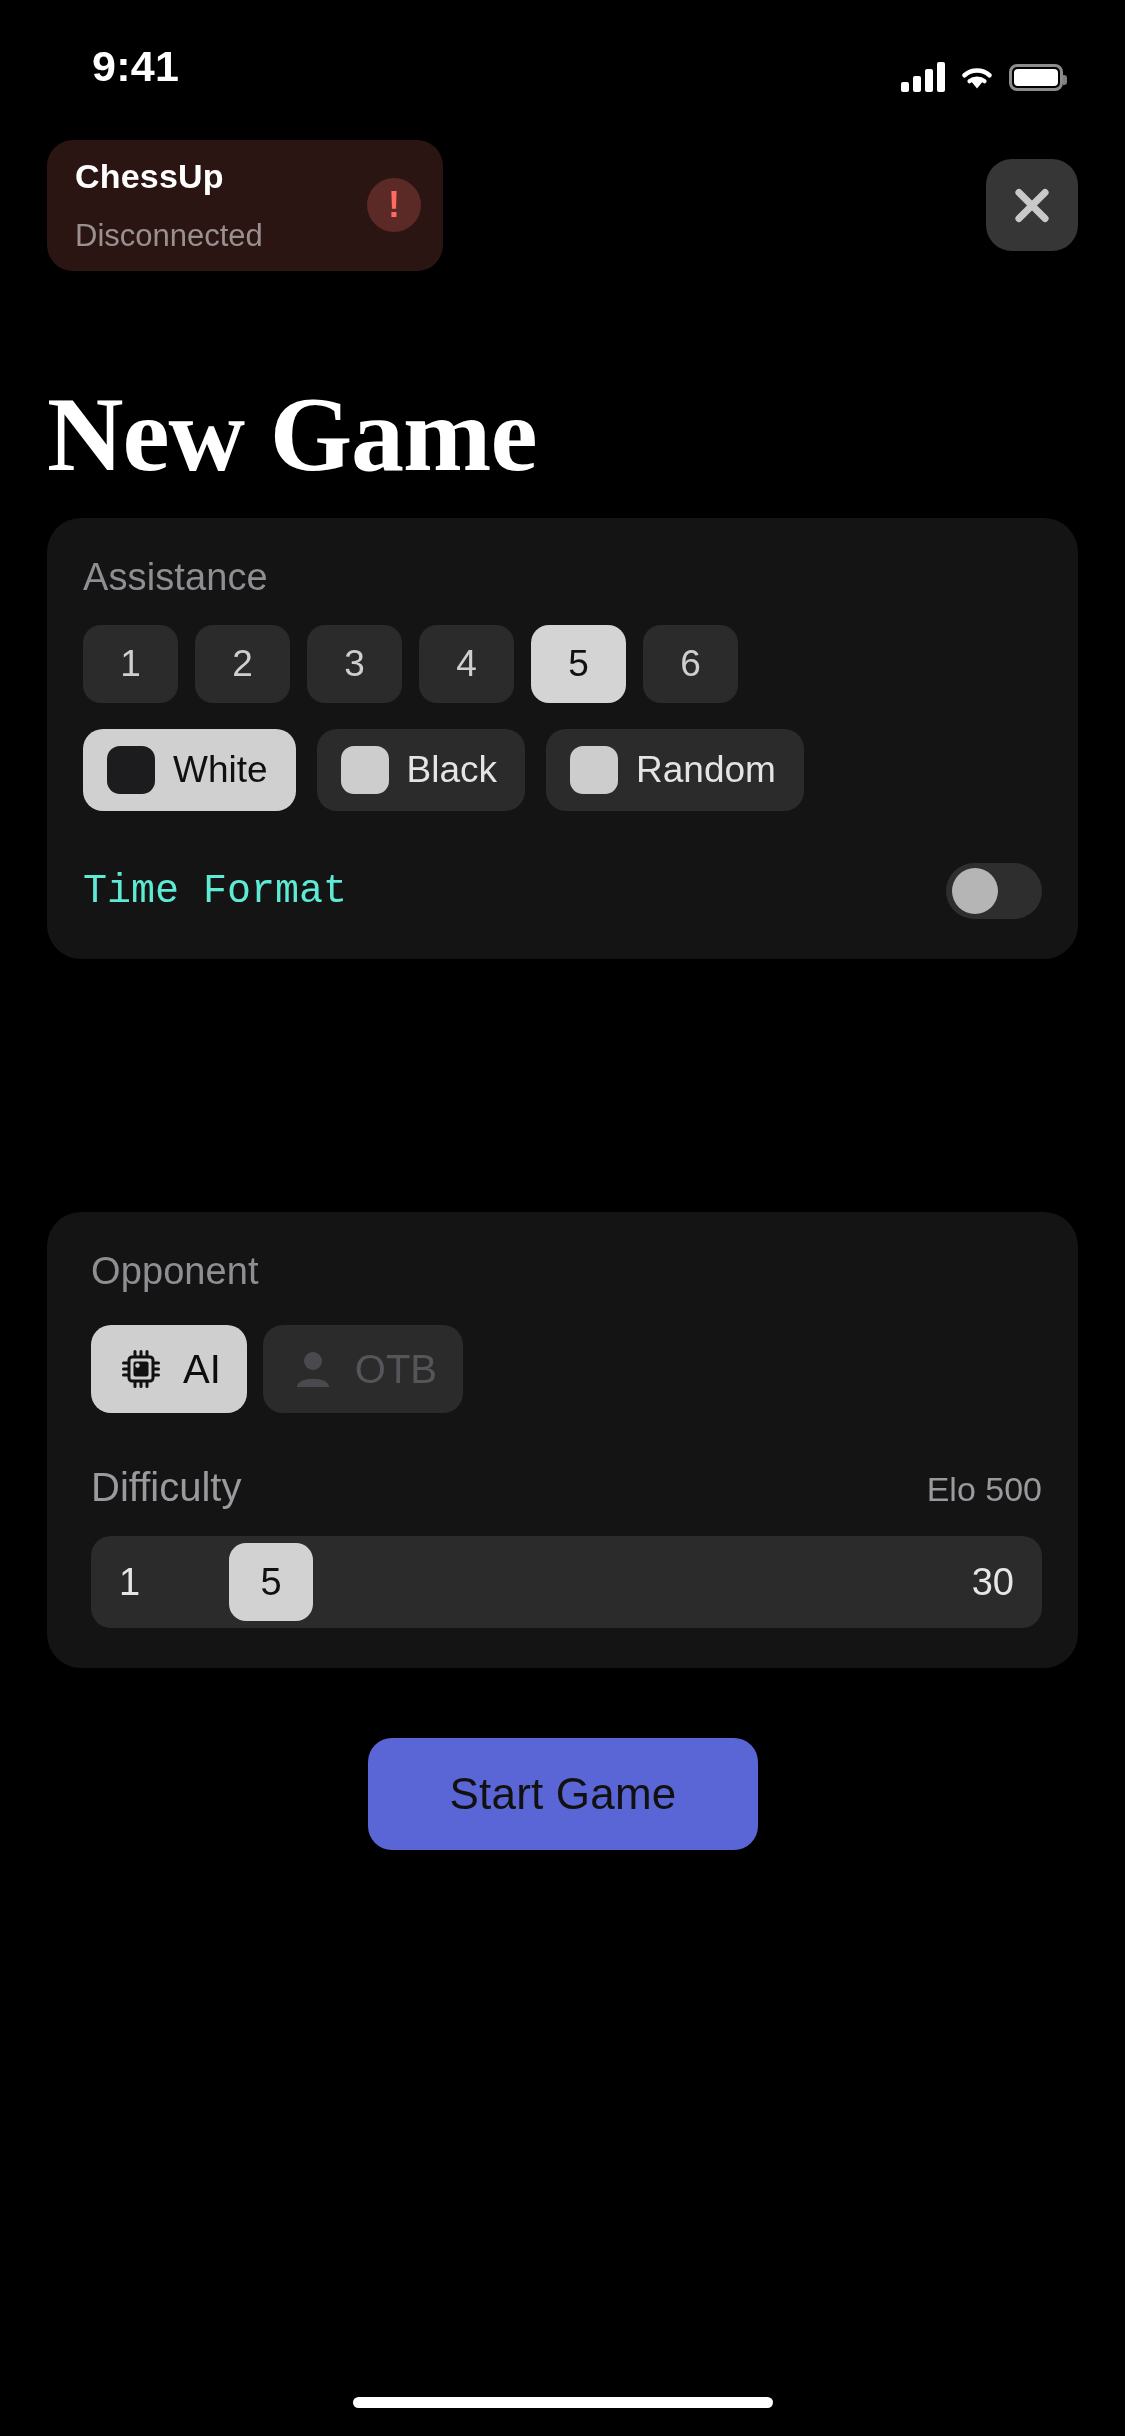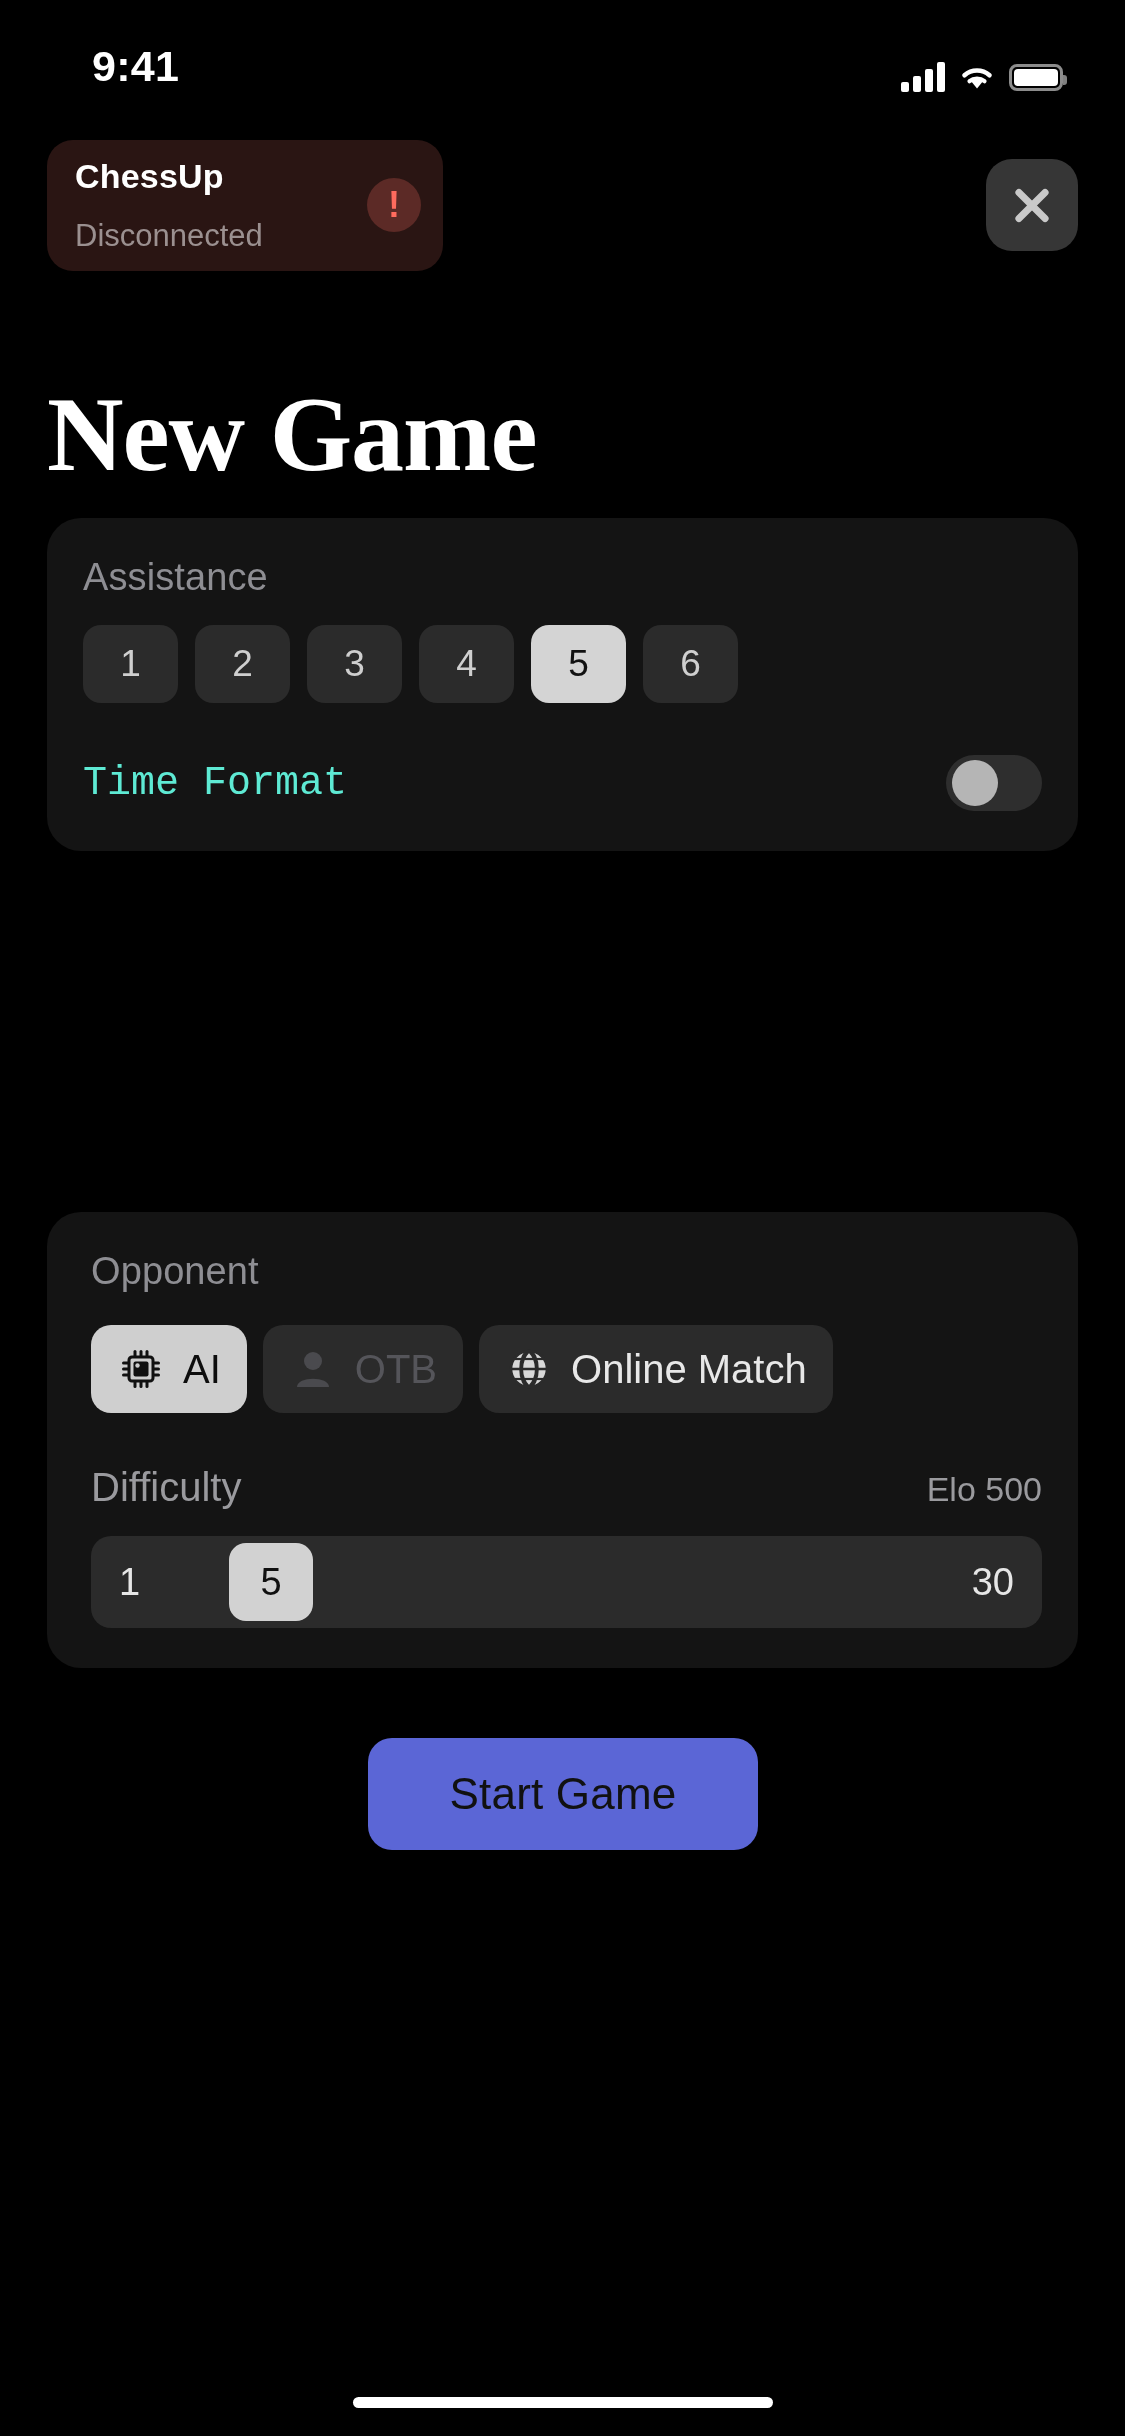--- a/index.html
+++ b/index.html
@@ -250,6 +250,20 @@
         </div>
     </div>
 
+    <div class="color-row">
+      <div class="color-opt sel">
+        <div class="sw sw-dark"></div>
+        <div class="lbl">White</div>
+      </div>
+      <div class="color-opt">
+        <div class="sw sw-light"></div>
+        <div class="lbl">Black</div>
+      </div>
+      <div class="color-opt">
+        <div class="sw sw-light"></div>
+        <div class="lbl">Random</div>
+      </div>
+    </div>
 
     <div class="toggle-row">
       <div class="toggle-label">Time Format</div>

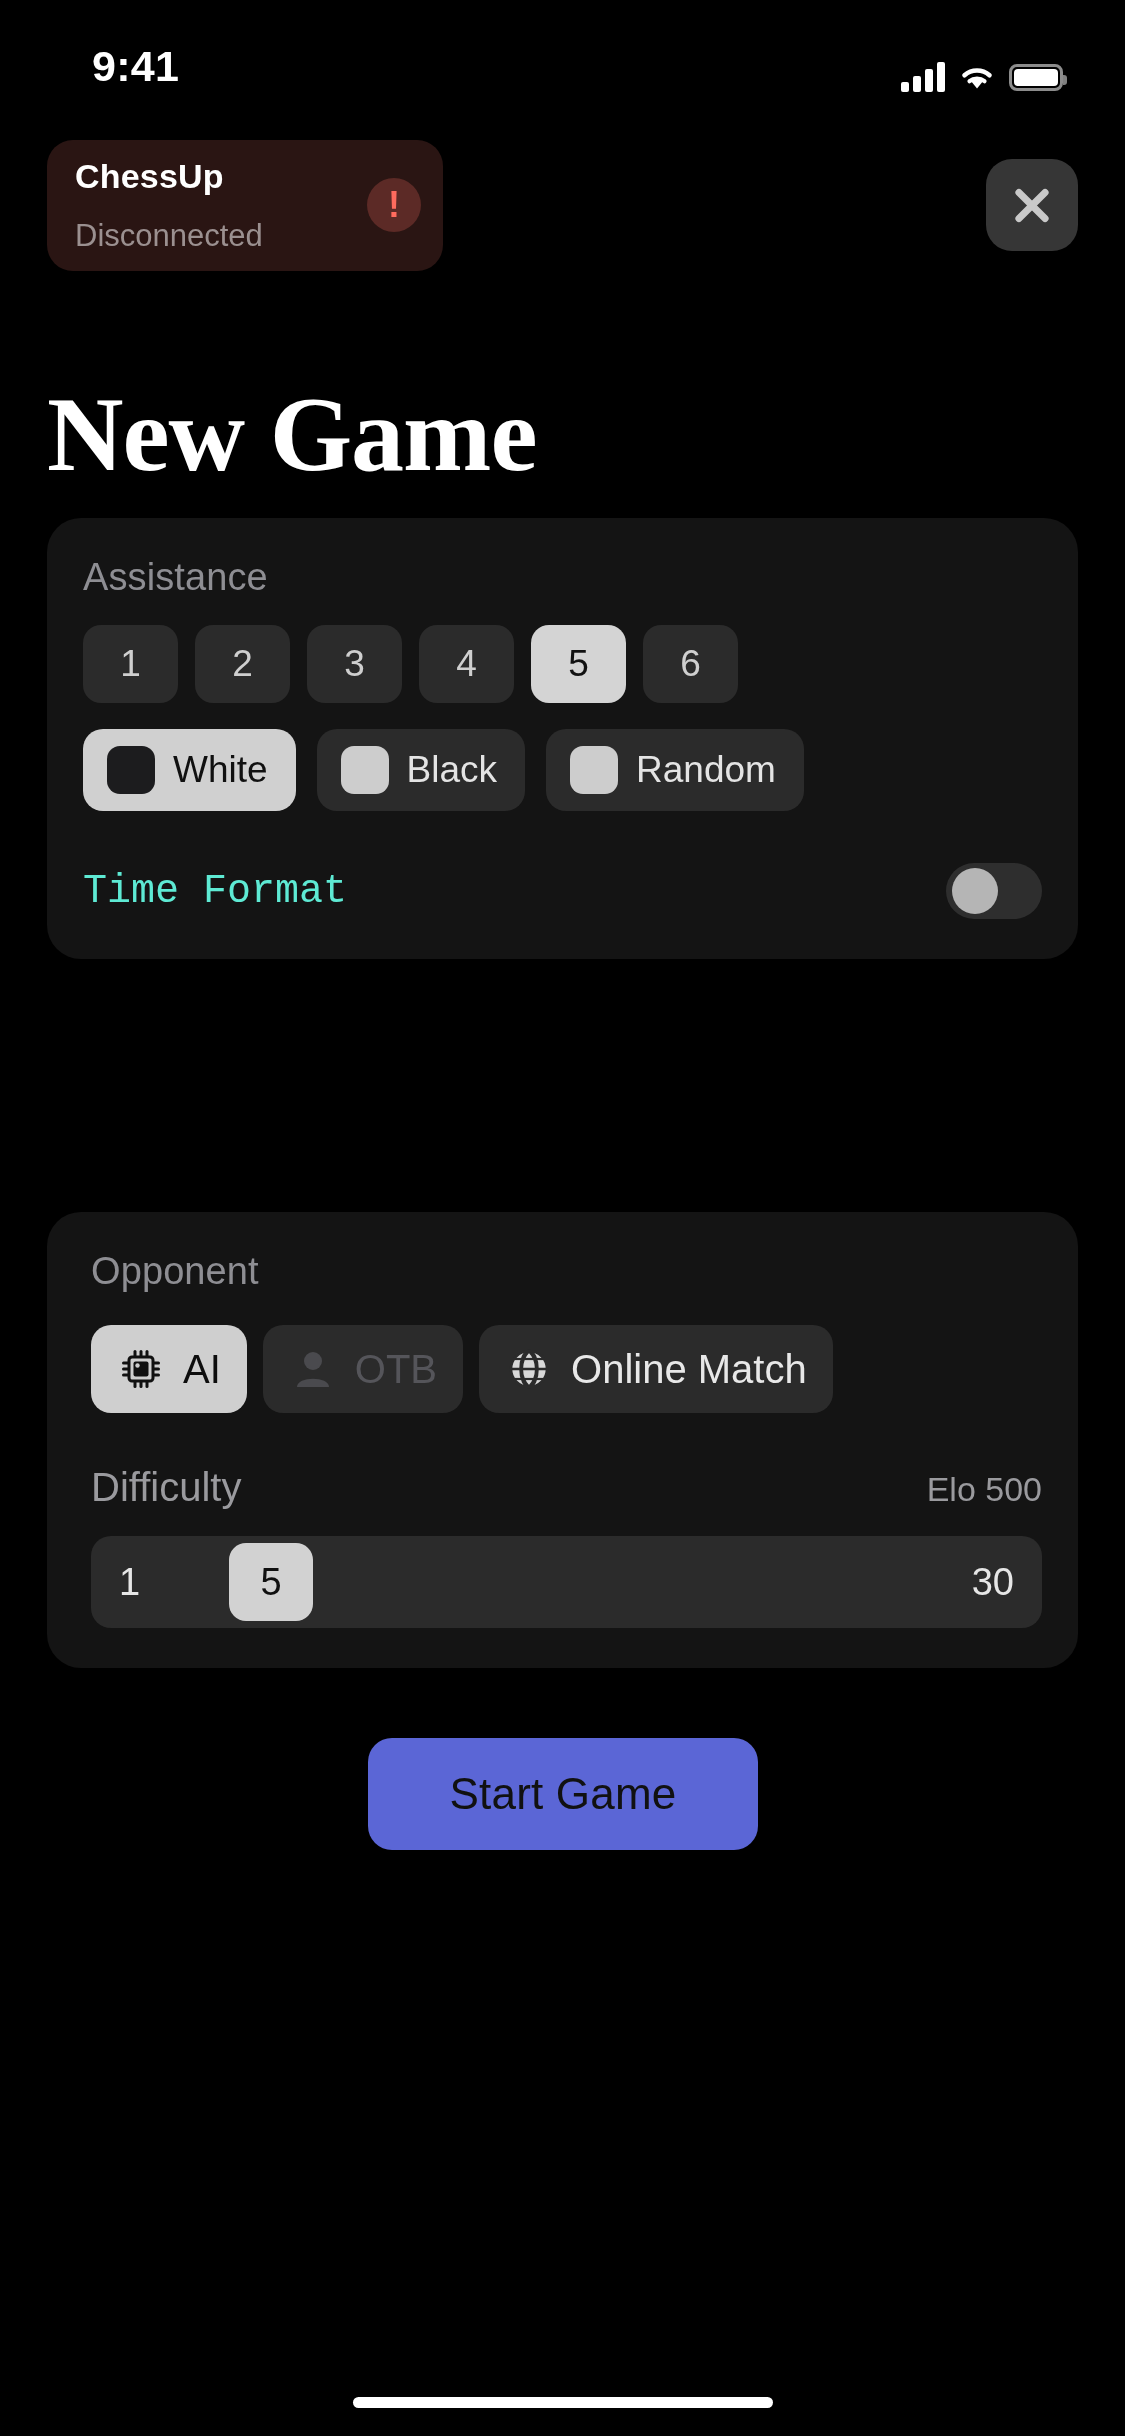--- a/index.html
+++ b/index.html
@@ -313,20 +313,6 @@
         <div class="olbl">OTB</div>
       </div>
 
-      <div class="opp-btn">
-        <div class="oicon">
-          <svg width="46" height="46" viewBox="0 0 46 46">
-            <circle cx="23" cy="23" r="18" fill="#d8d8d8"></circle>
-            <path d="M23 5 A26 26 0 0 0 23 41 A26 26 0 0 0 23 5" fill="none" stroke="#2b2b2b" stroke-width="2.6"></path>
-            <ellipse cx="23" cy="23" rx="8.5" ry="18" fill="none" stroke="#2b2b2b" stroke-width="2.6"></ellipse>
-            <line x1="5" y1="23" x2="41" y2="23" stroke="#2b2b2b" stroke-width="2.6"></line>
-            <line x1="9" y1="13" x2="37" y2="13" stroke="#2b2b2b" stroke-width="2.2"></line>
-            <line x1="9" y1="33" x2="37" y2="33" stroke="#2b2b2b" stroke-width="2.2"></line>
-            <circle cx="23" cy="23" r="18" fill="none" stroke="#2b2b2b" stroke-width="2.6"></circle>
-          </svg>
-        </div>
-        <div class="olbl">Online Match</div>
-      </div>
     </div>
 
     <div class="diff-head">

